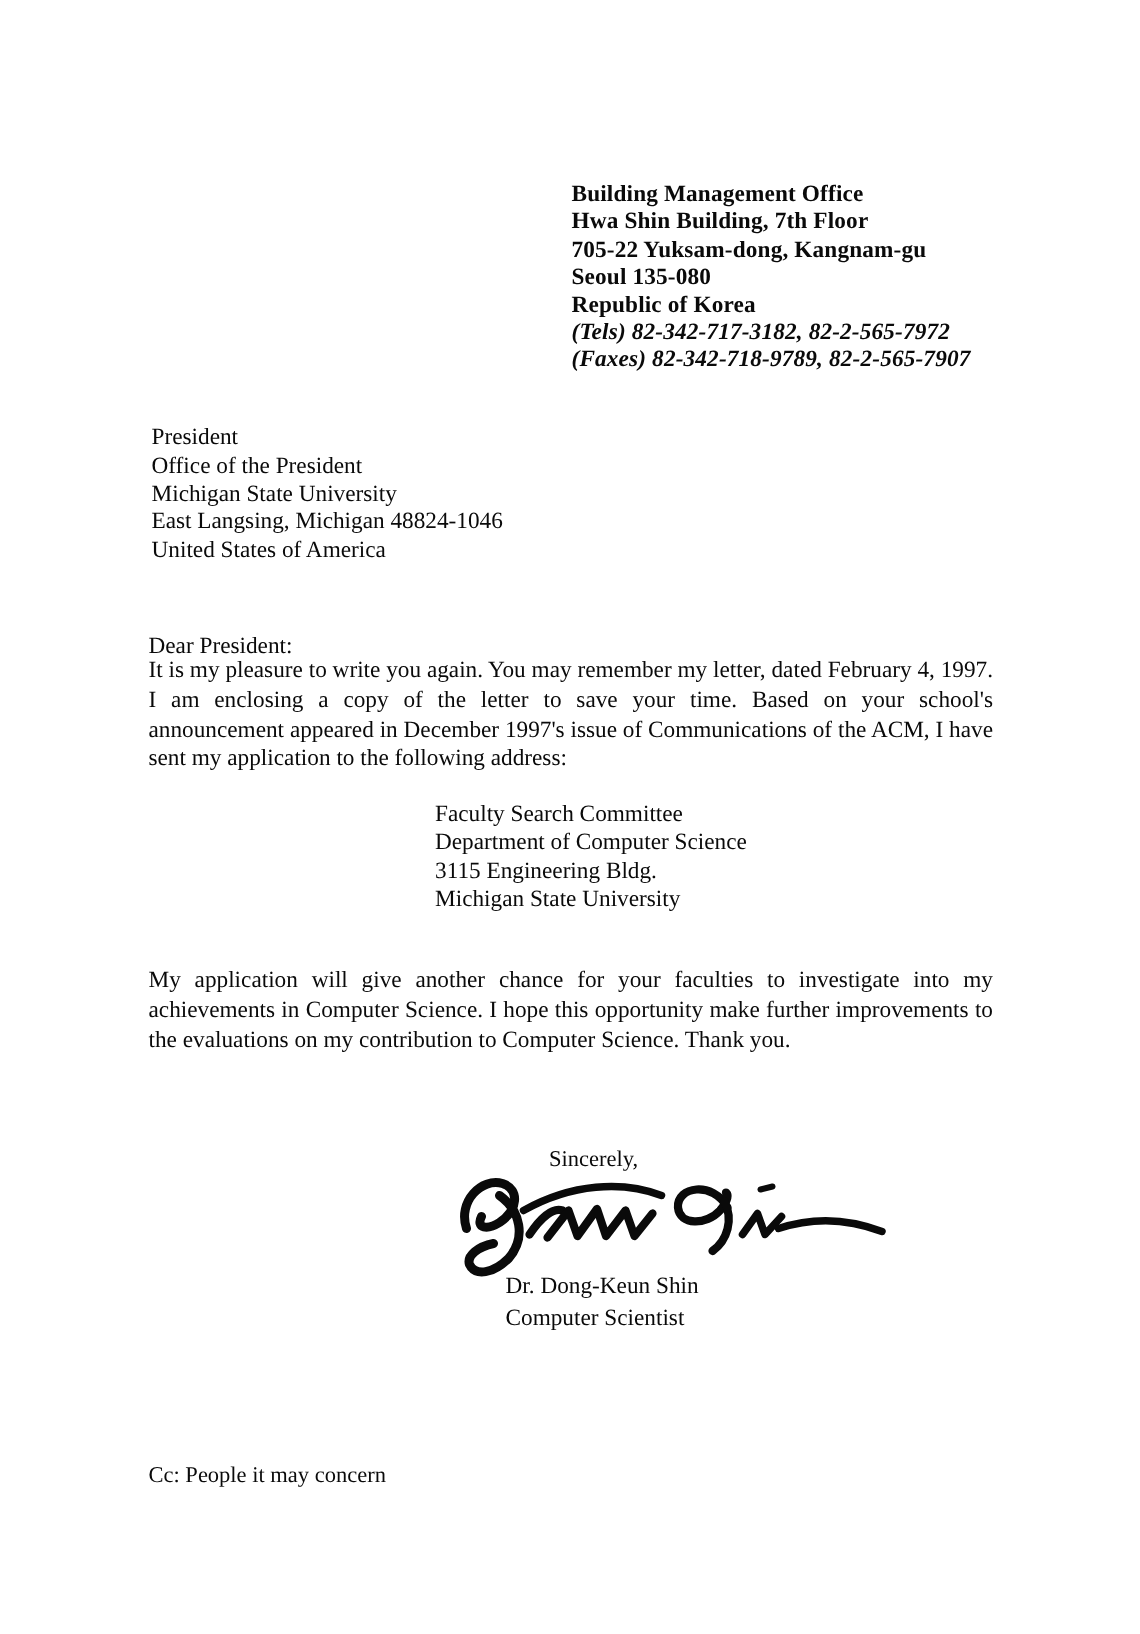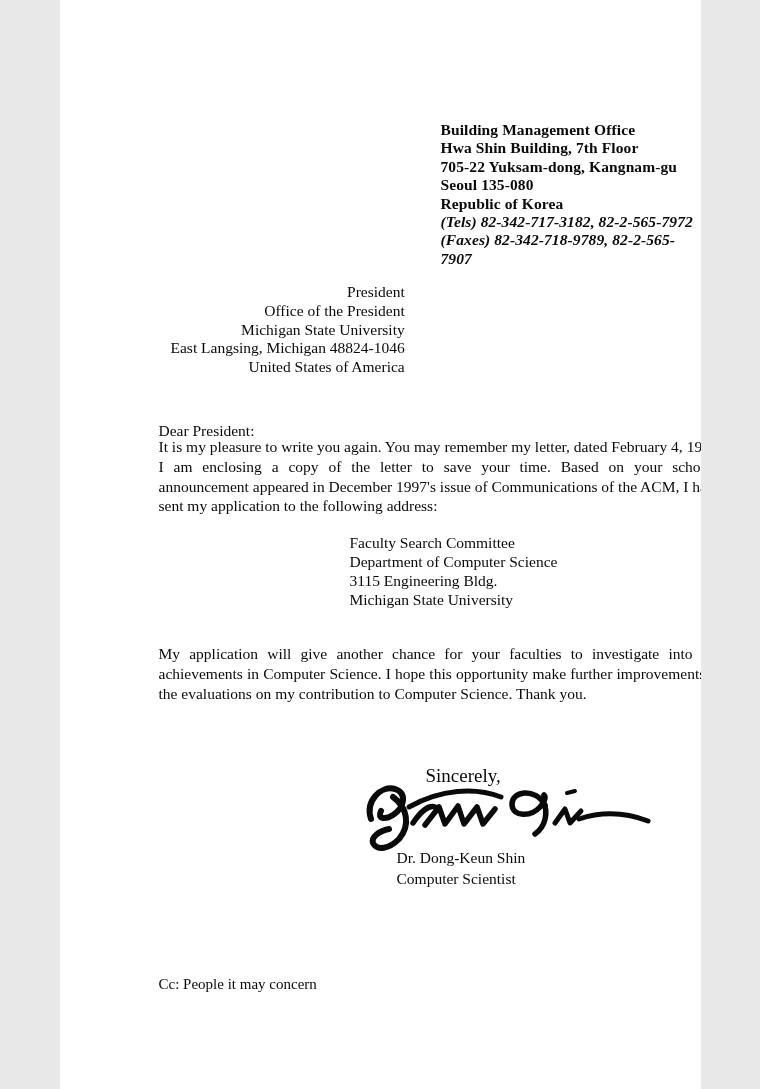--- a/index.html
+++ b/index.html
@@ -9,7 +9,7 @@
   }
   .page {
     position: relative;
-    width: 641px;
+    width: 760px;
     height: 1089px;
     margin: 0 auto;
     background: #ffffff;

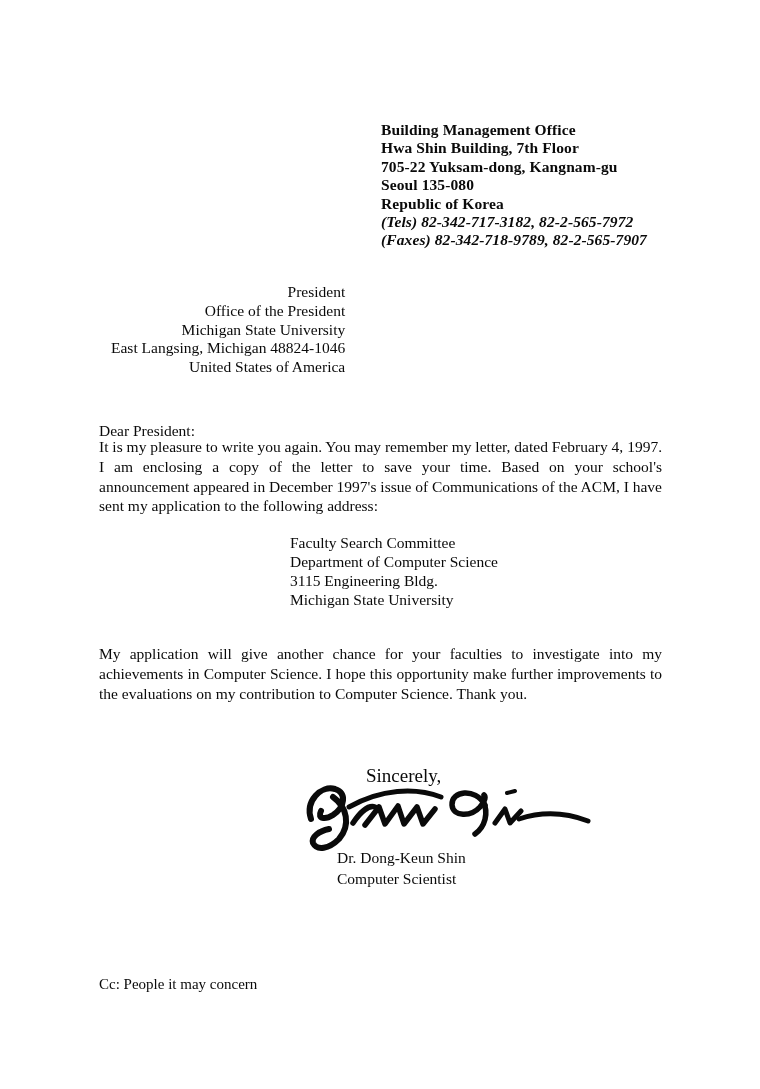--- a/index.html
+++ b/index.html
@@ -30,11 +30,10 @@
     font-style: italic;
   }
   .recipient {
-    left: 111px;
+    left: 101px;
     top: 283px;
     font-size: 15.5px;
     line-height: 18.8px;
-    text-align: right;
   }
   .salutation {
     left: 99px;

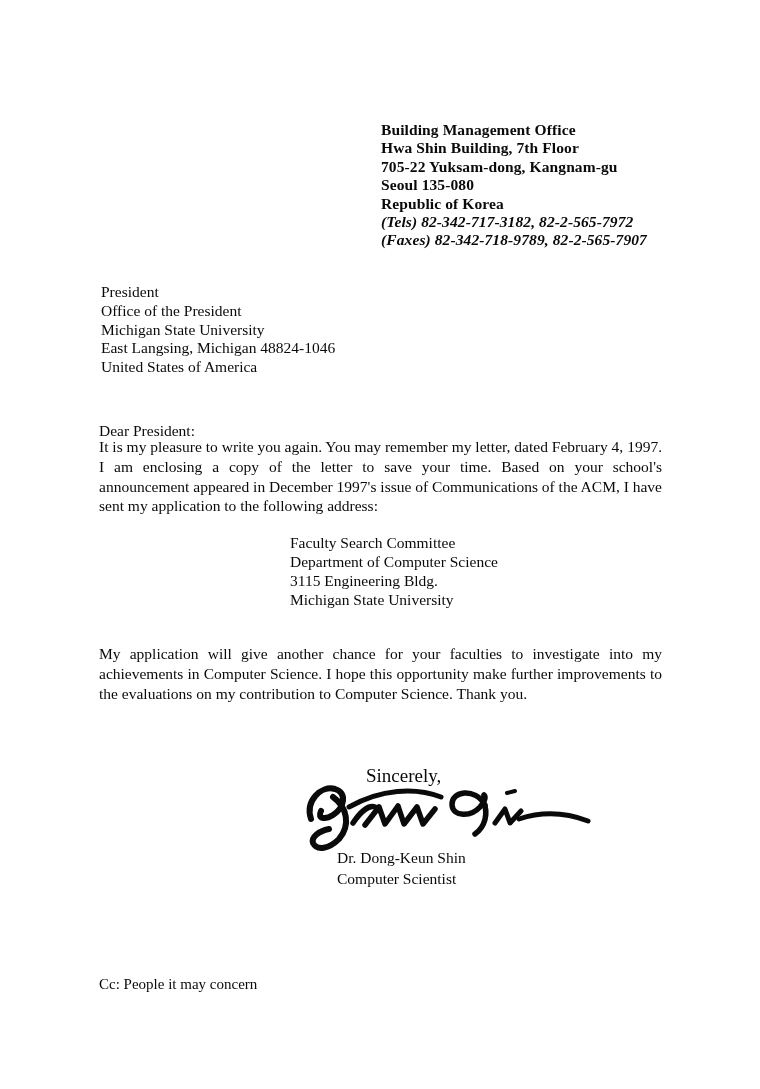--- a/index.html
+++ b/index.html
@@ -60,7 +60,7 @@
   .closing {
     left: 366px;
     top: 765px;
-    font-size: 19px;
+    font-size: 15px;
   }
   .signature {
     left: 299px;

